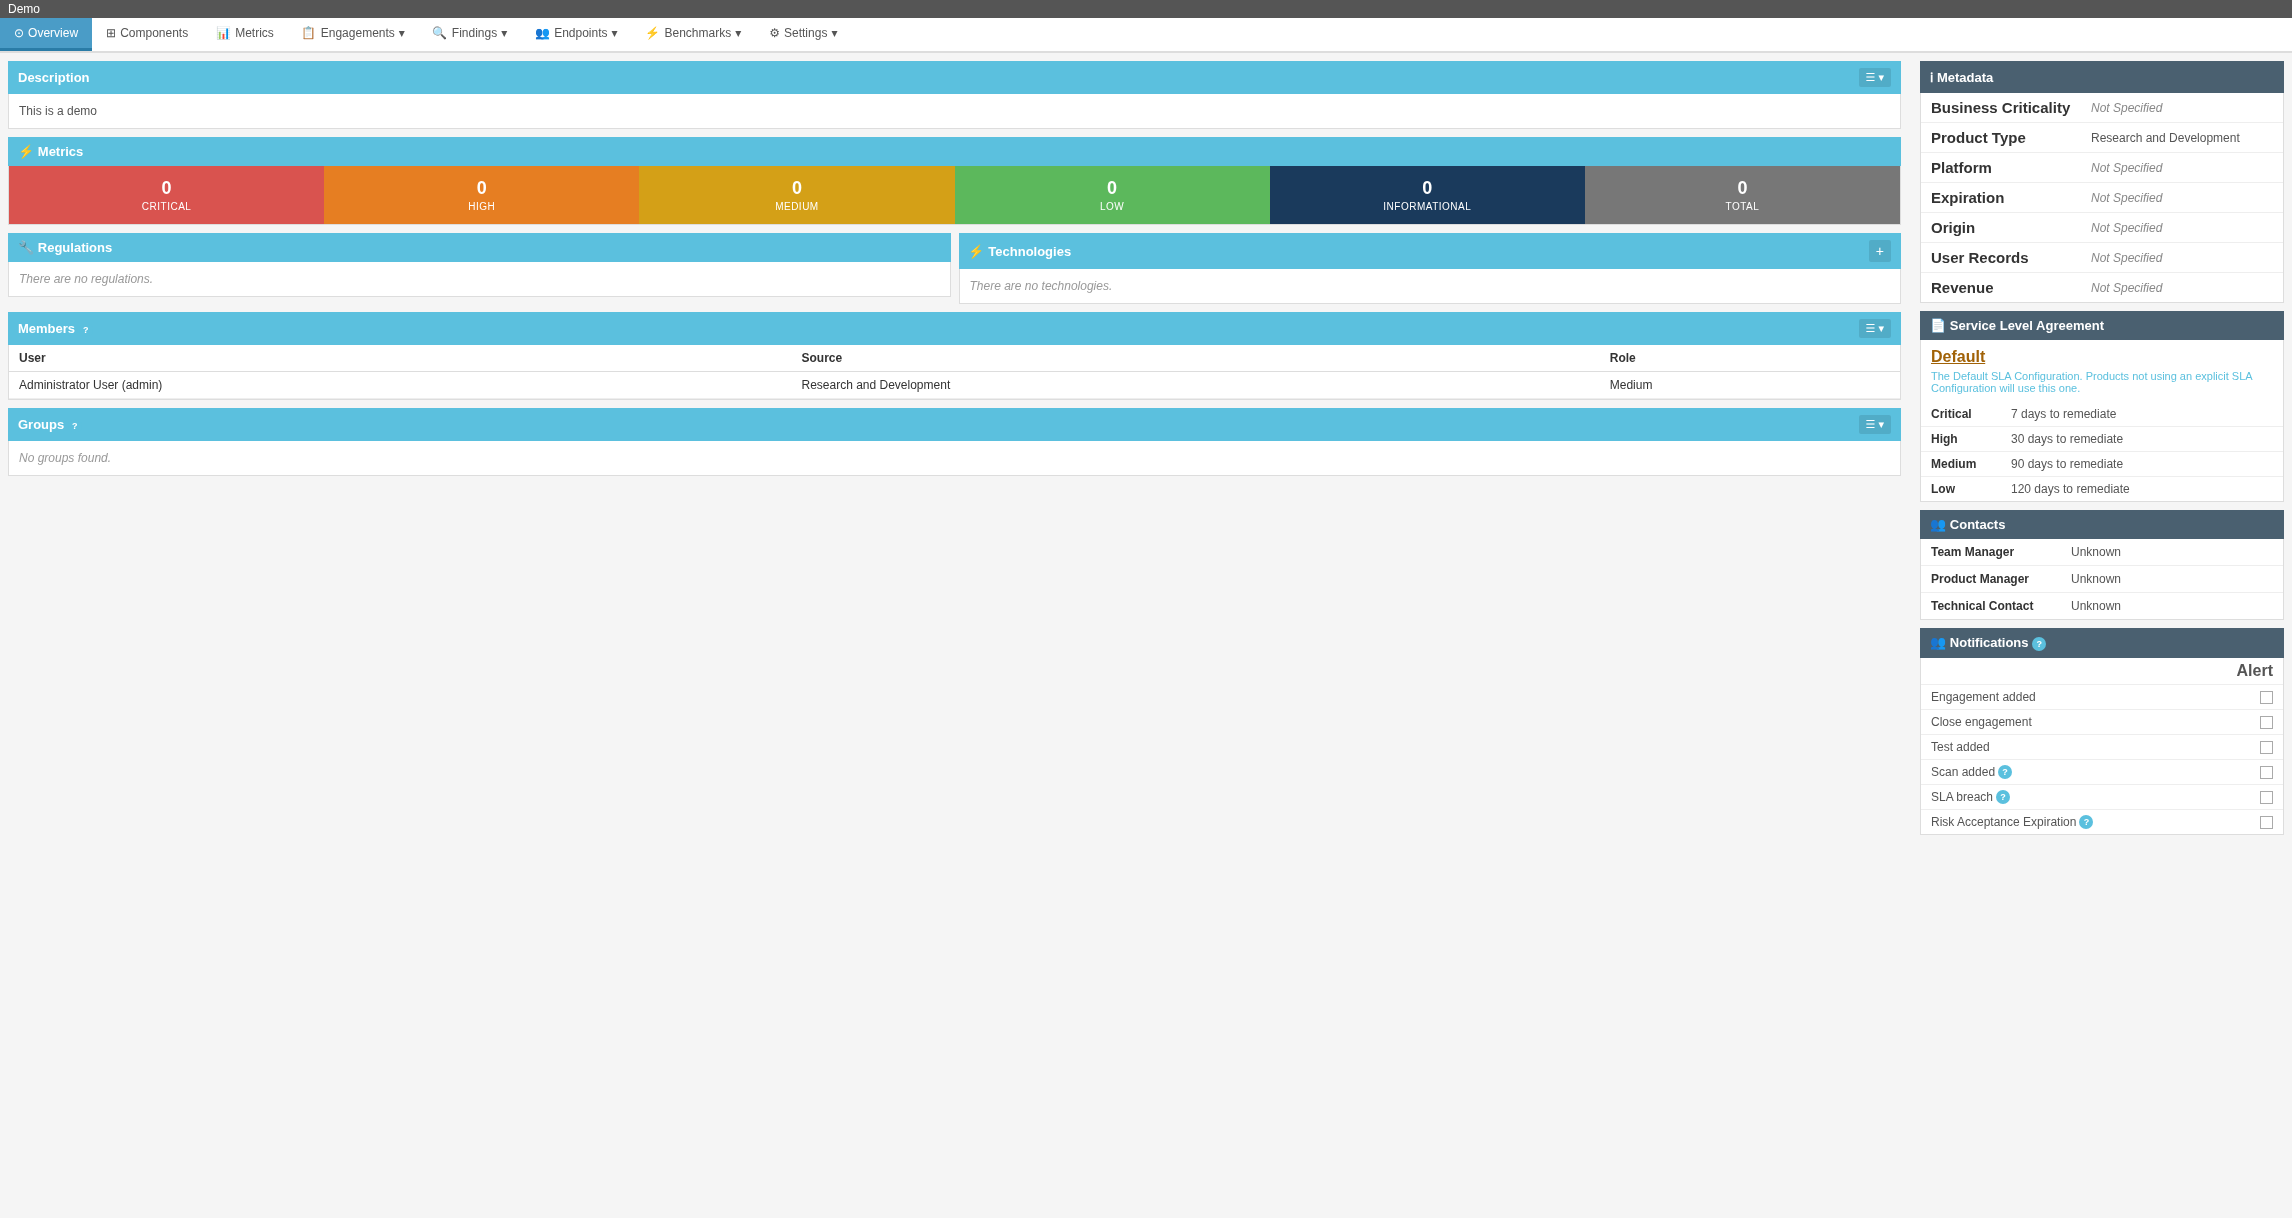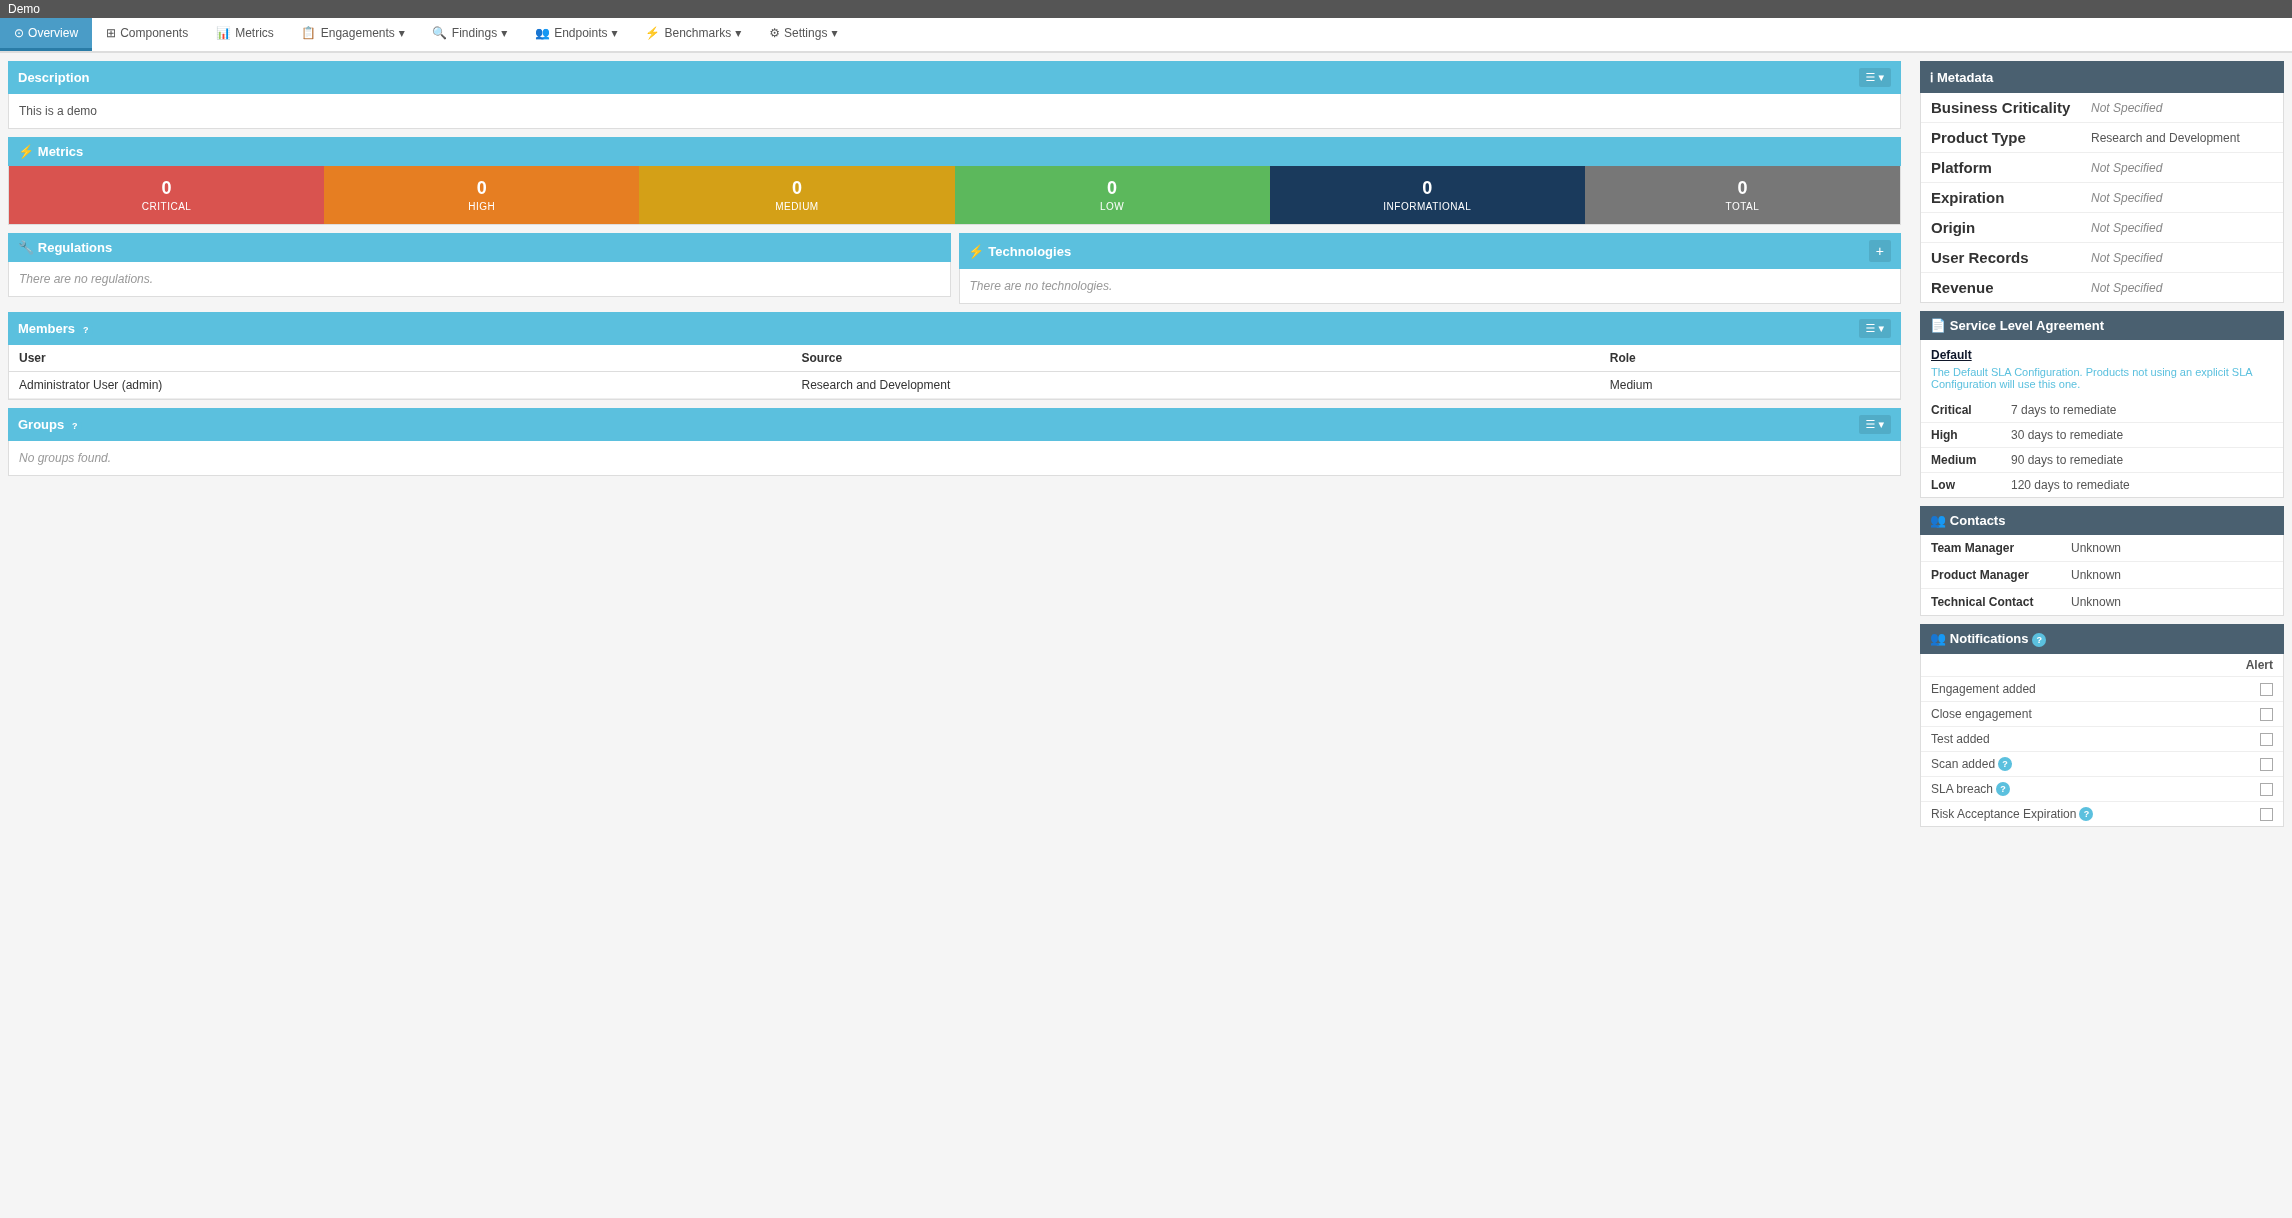--- a/index.html
+++ b/index.html
@@ -53,7 +53,7 @@
     .meta-value-normal { font-size: 12px; color: #555; }
 
     
-    .sla-default-link { color: #0f172a; font-weight: bold; display: block; padding: 8px 10px 2px; font-size: 12px; }
+    .sla-default-link { color: #a16207; font-weight: bold; display: block; padding: 8px 10px 2px; font-size: 16px; }
     .sla-default-desc { color: #5bc0de; font-size: 11px; padding: 2px 10px 8px; }
     .sla-row { display: flex; padding: 5px 10px; border-bottom: 1px solid #eee; }
     .sla-row:last-child { border-bottom: none; }

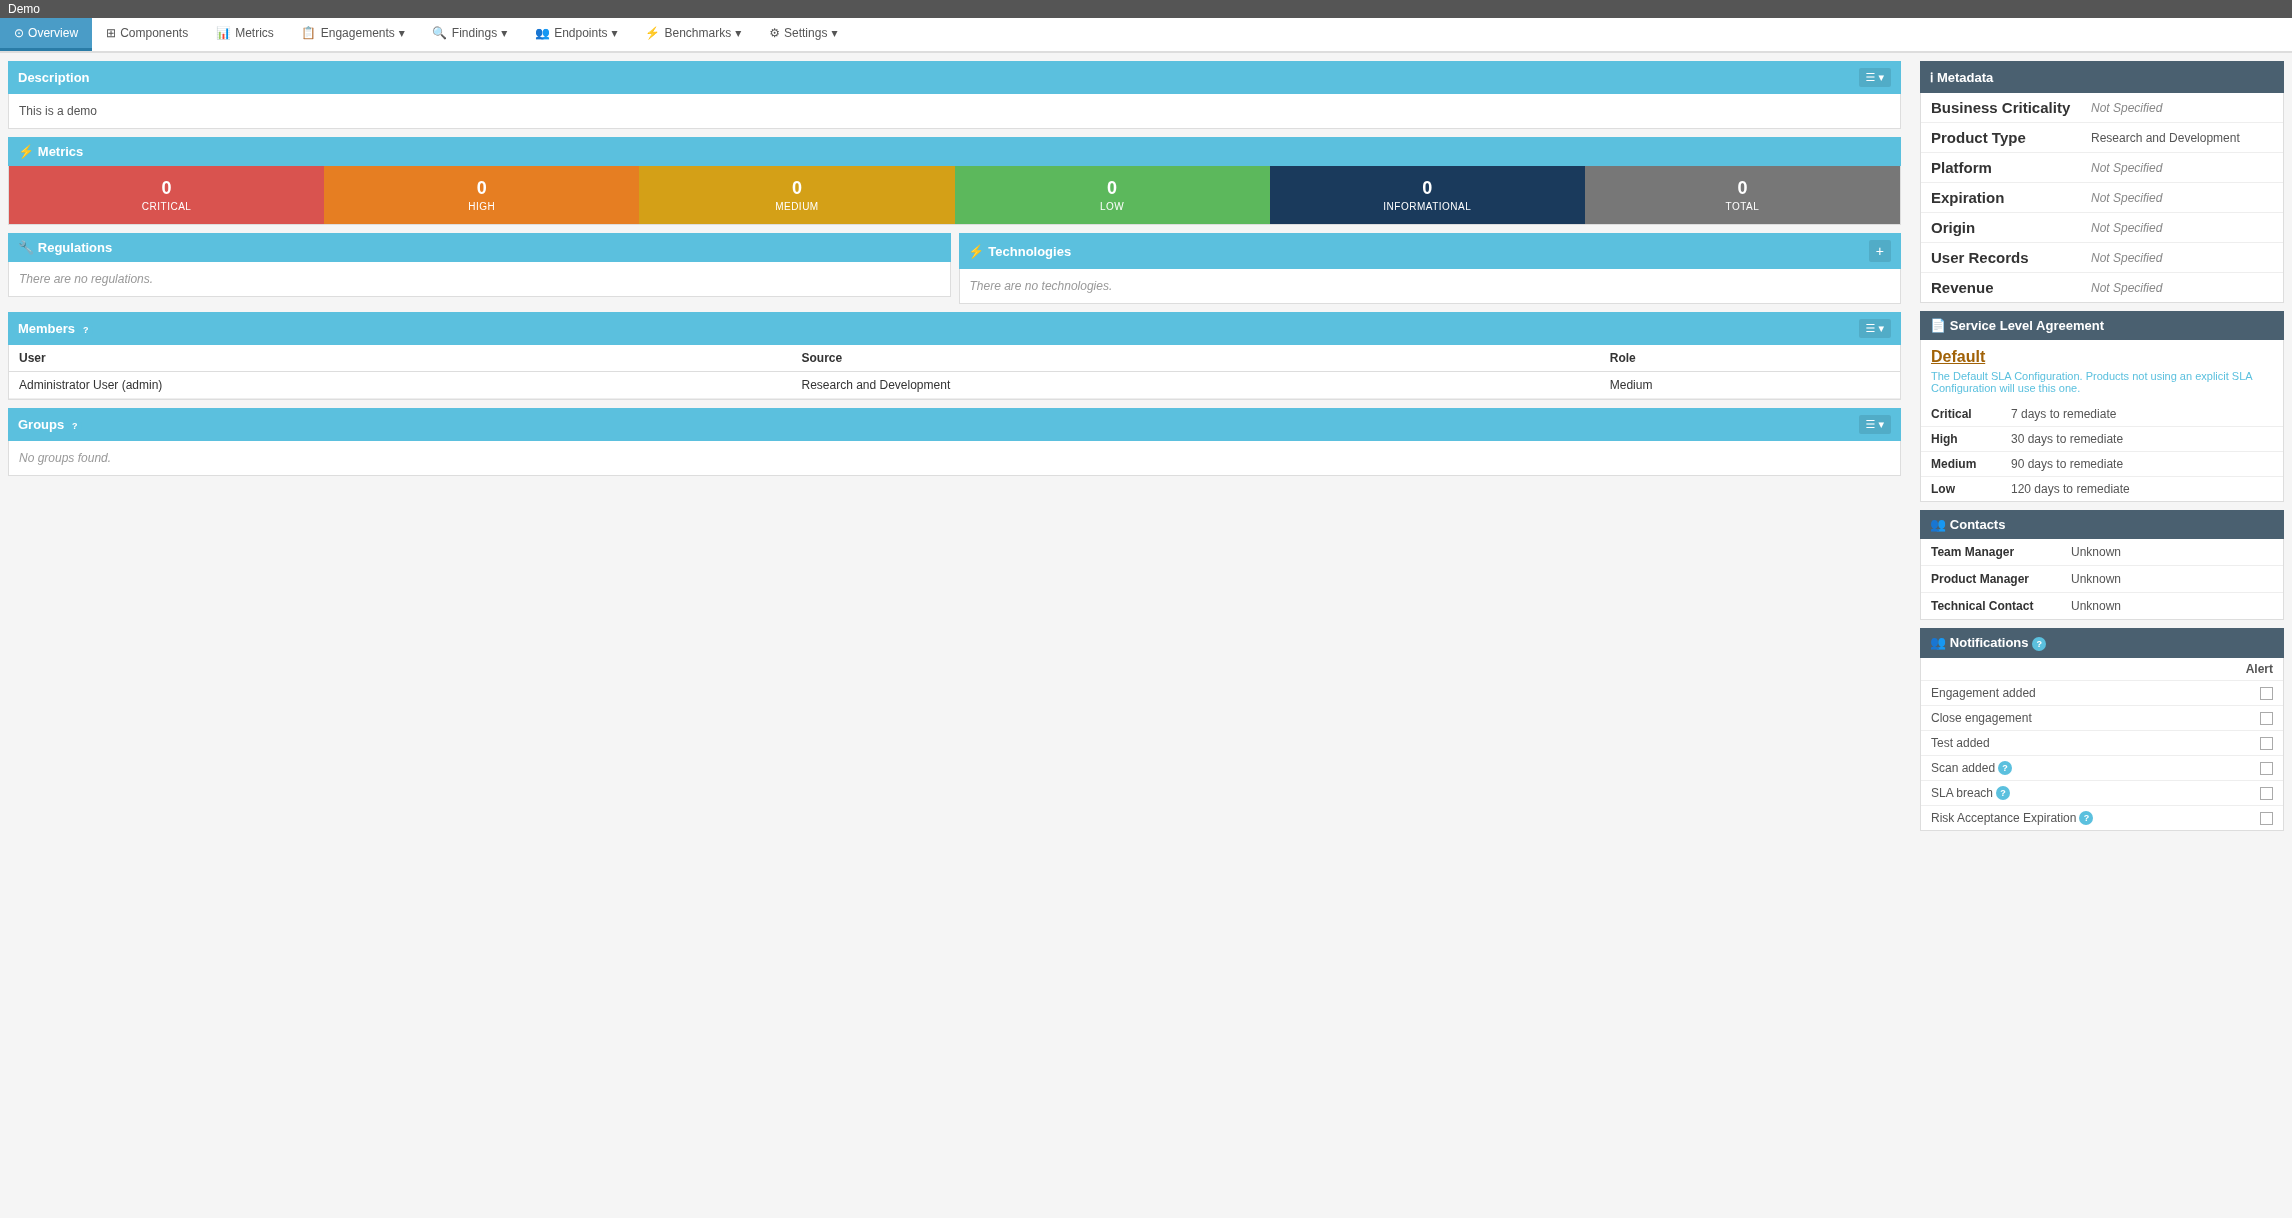--- a/index.html
+++ b/index.html
@@ -68,7 +68,7 @@
 
     
     .notif-header-row { display: flex; justify-content: flex-end; padding: 4px 10px; border-bottom: 1px solid #eee; }
-    .notif-header-label { font-size: 12px; color: #555; font-weight: bold; text-align: center; }
+    .notif-header-label { font-size: 16px; color: #555; font-weight: bold; text-align: center; }
     .notif-row { display: flex; justify-content: space-between; align-items: center; padding: 5px 10px; border-bottom: 1px solid #eee; }
     .notif-row:last-child { border-bottom: none; }
     .notif-label { font-size: 12px; color: #555; display: flex; align-items: center; gap: 3px; }

